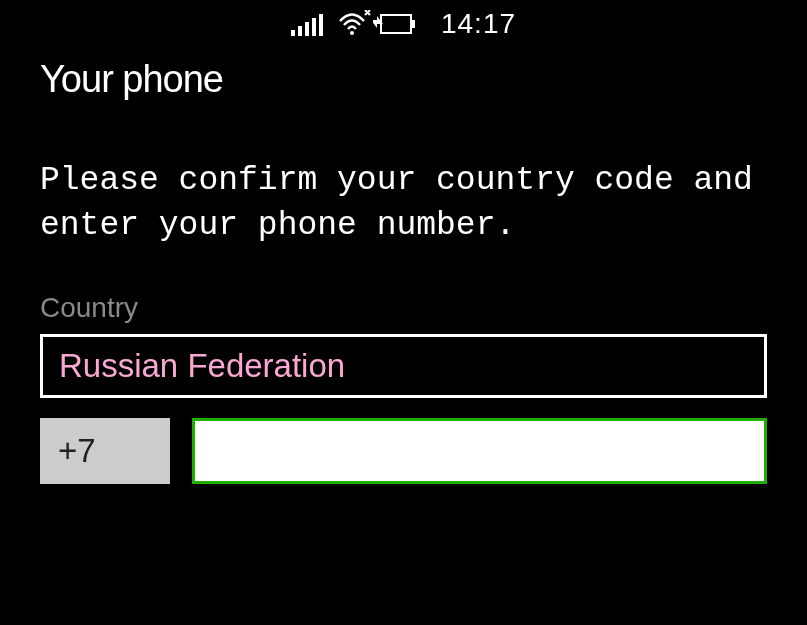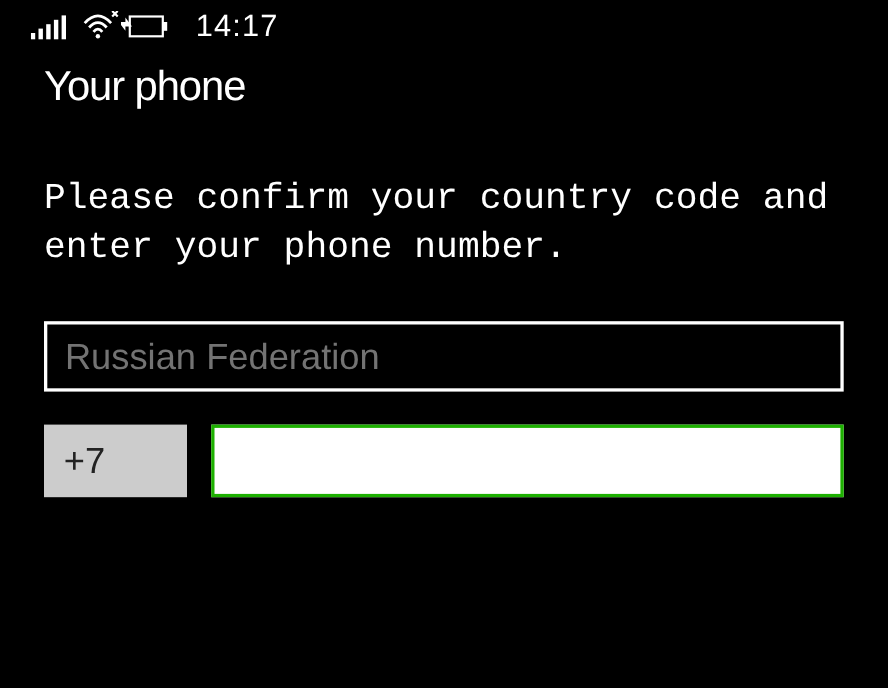--- a/index.html
+++ b/index.html
@@ -19,7 +19,7 @@
     .status-bar {
       display: flex;
       align-items: center;
-      justify-content: flex-start;
+      justify-content: center;
       padding: 8px 28px 0 28px;
       height: 40px;
     }

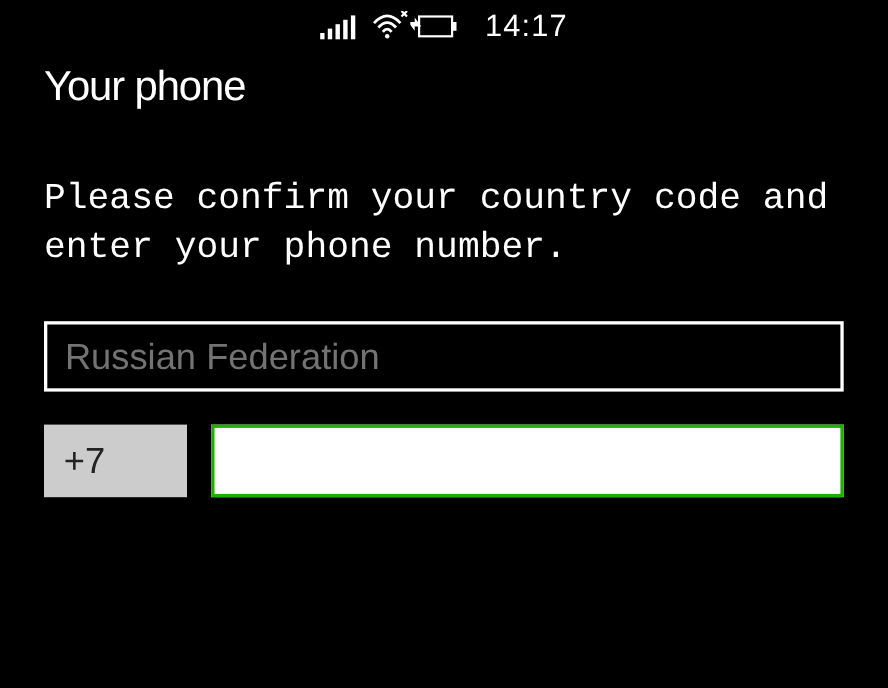--- a/index.html
+++ b/index.html
@@ -144,6 +144,7 @@
 
   <p class="instruction">Please confirm your country code and enter your phone number.</p>
 
+  <div class="field-label">Country</div>
   <div class="country-select">Russian Federation</div>
 
   <div class="phone-row">

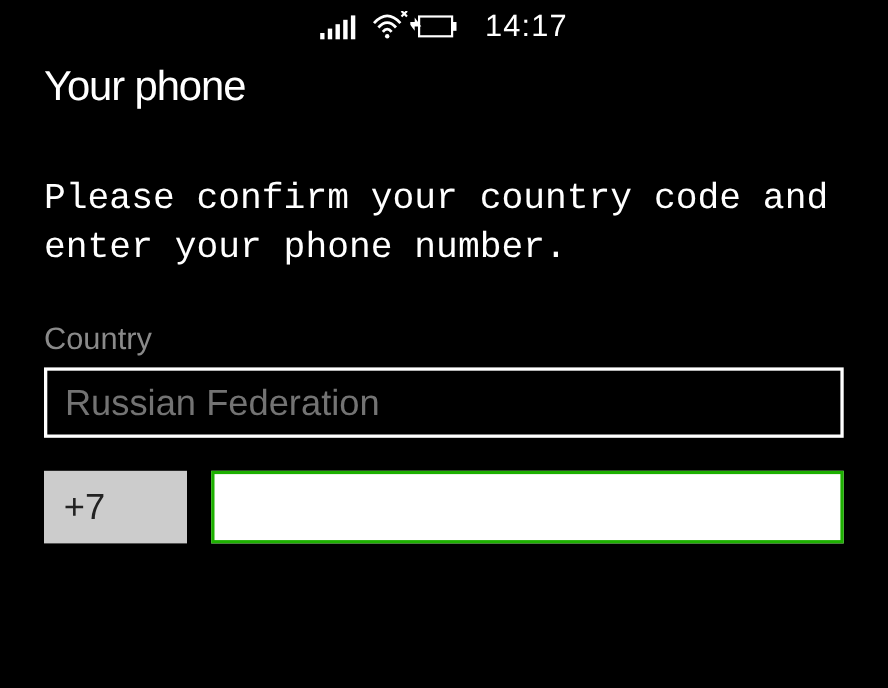--- a/index.html
+++ b/index.html
@@ -72,9 +72,9 @@
       padding: 10px 16px;
       font-size: 33px;
       font-weight: 300;
-      color: #737373;
+      color: #f9a8d4;
       width: 100%;
-      margin-bottom: 30px;
+      margin-bottom: 20px;
       cursor: pointer;
     }
     .phone-row {

